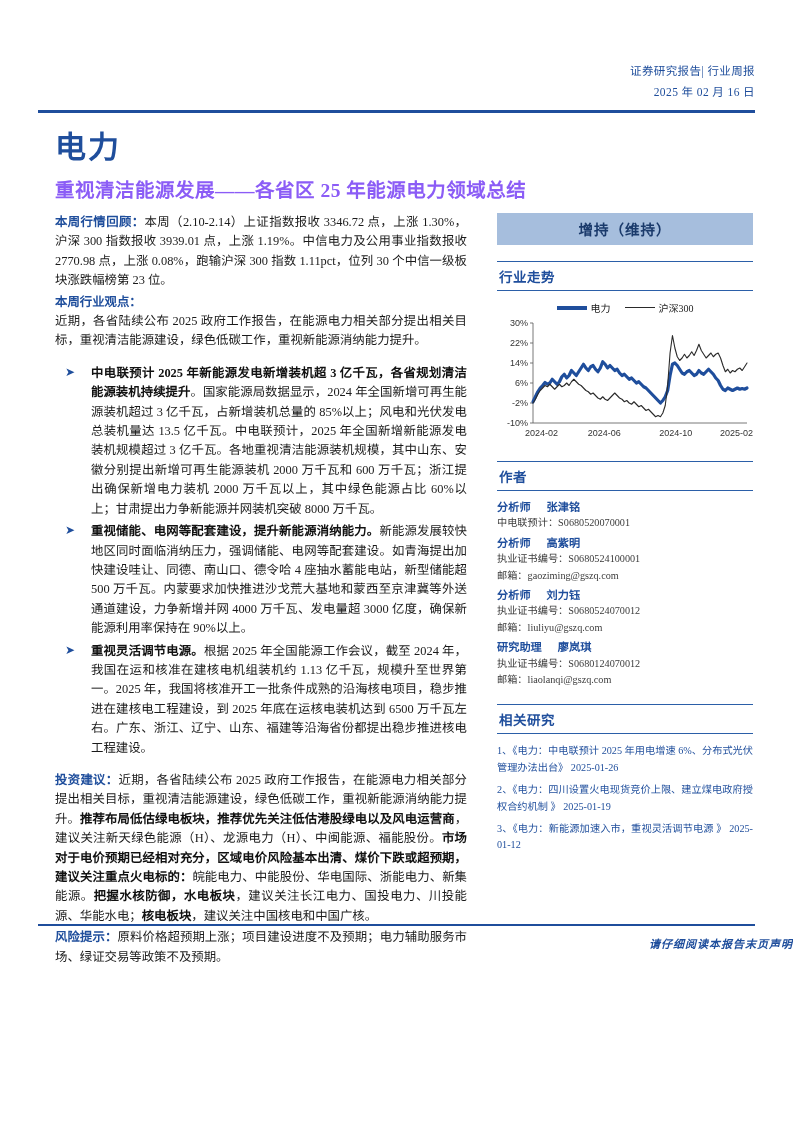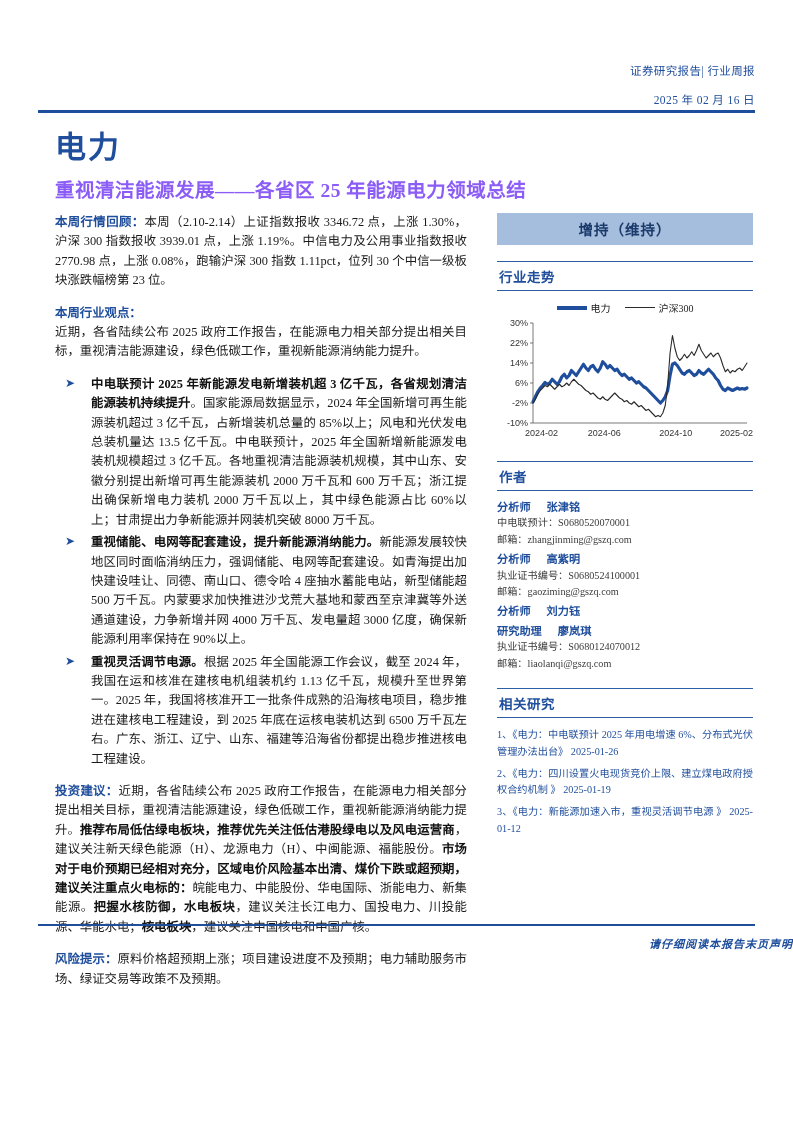--- a/index.html
+++ b/index.html
@@ -23,7 +23,7 @@
     font-family: "Liberation Serif", serif;
   }
   .header-line1 { font-size: 11.5px; letter-spacing: .4px; }
-  .header-line2 { font-size: 11.5px; margin-top: 13px; letter-spacing: .4px; }
+  .header-line2 { font-size: 11.5px; margin-top: 5px; letter-spacing: .4px; }
 
   .header-rule {
     position: absolute; top: 110px; left: 38px; right: 38px;

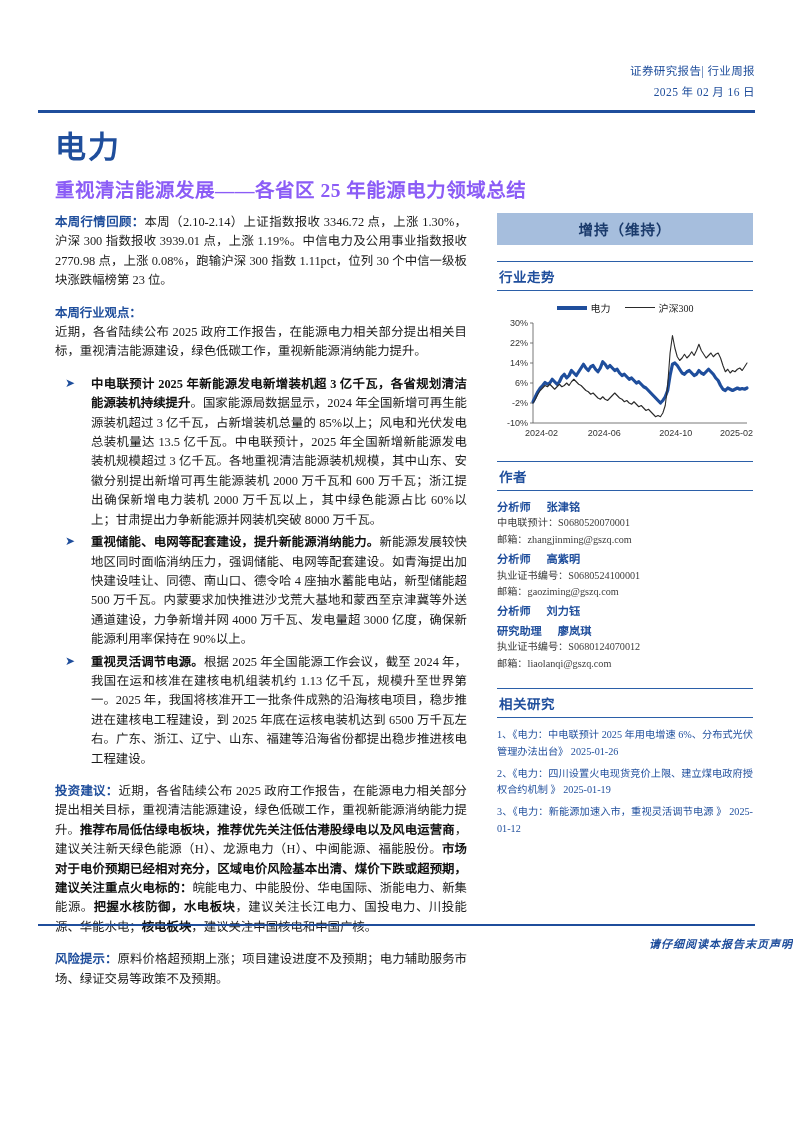--- a/index.html
+++ b/index.html
@@ -54,7 +54,7 @@
     color: #1a1a1a;
   }
   .para { margin: 0 0 0 0; }
-  .para + .para { margin-top: 13px; }
+  .para + .para { margin-top: 2px; }
   .lead { color: #1f4e9c; font-weight: bold; }
   .b { font-weight: bold; color: #111; }
 

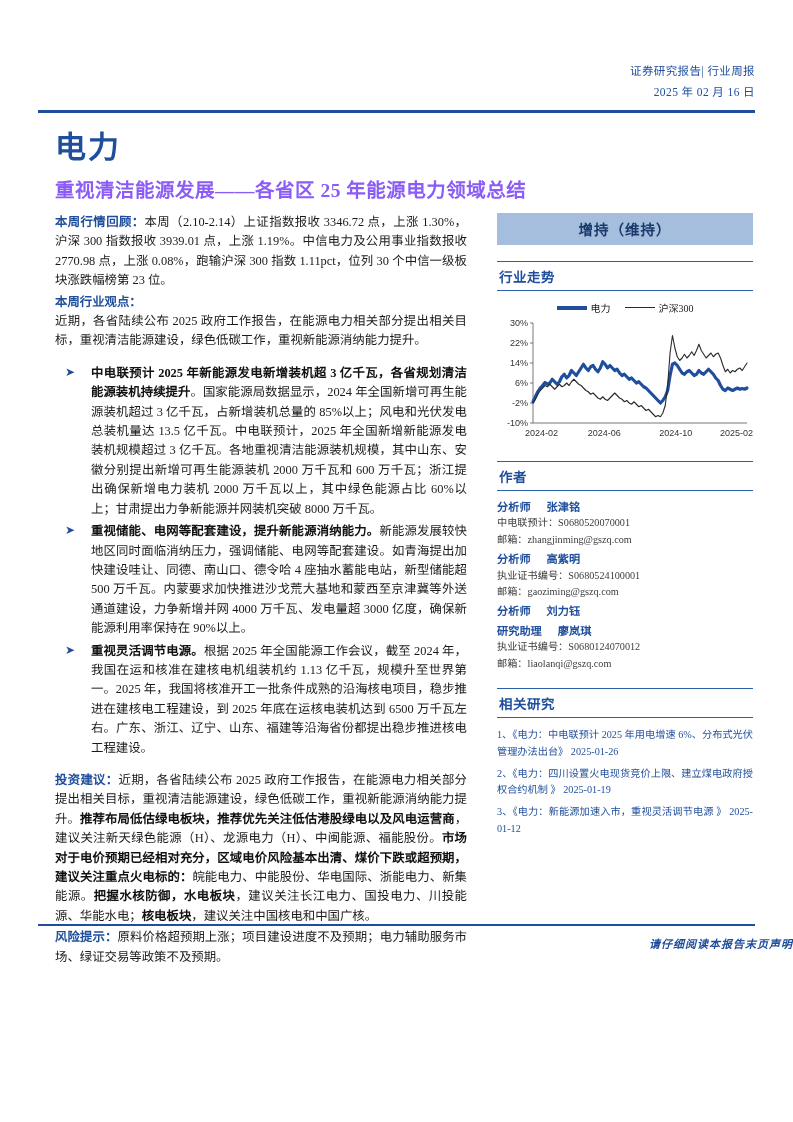--- a/index.html
+++ b/index.html
@@ -241,7 +241,6 @@
               <span>张津铭</span>
             </div>
             <div class="author-meta">中电联预计：S0680520070001</div>
-            <div class="author-meta">邮箱：zhangjinming@gszq.com</div>
           </div>
           <div class="author-block">
             <div class="author-name-row">

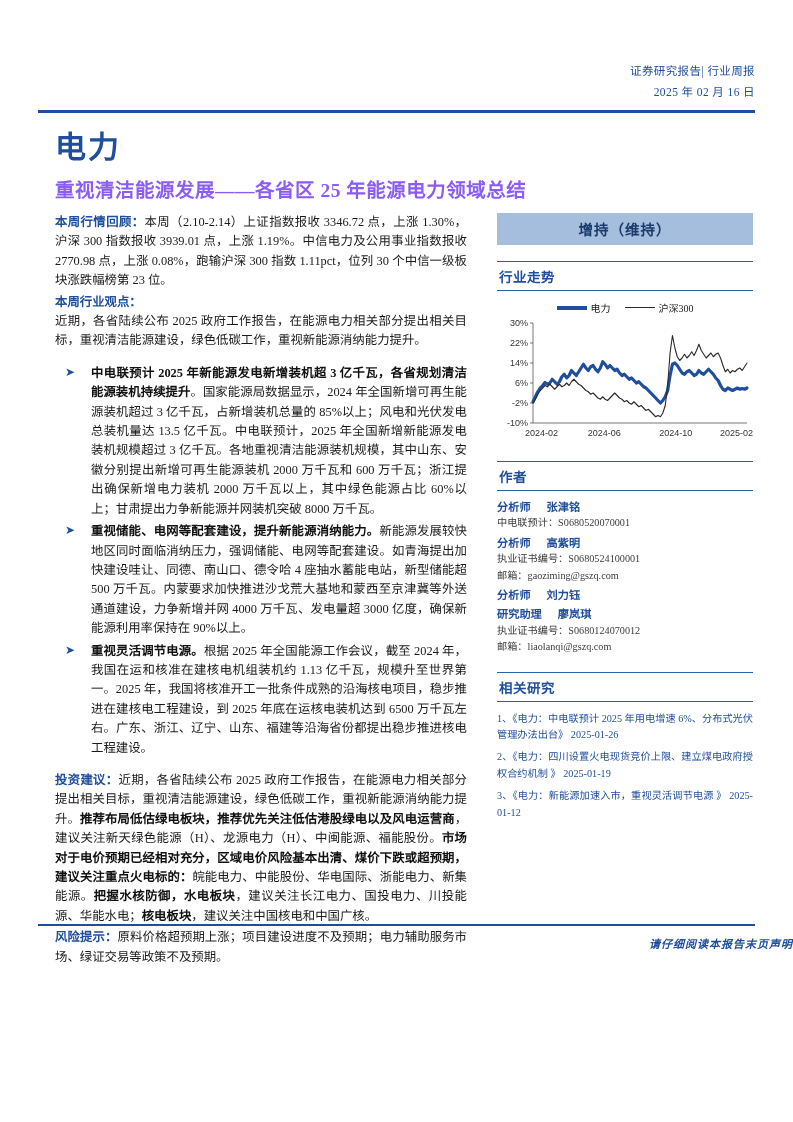--- a/index.html
+++ b/index.html
@@ -255,6 +255,7 @@
               <span>分析师</span>
               <span>刘力钰</span>
             </div>
+            <div class="author-meta">执业证书编号：S0680524070012</div>
           </div>
           <div class="author-block">
             <div class="author-name-row">

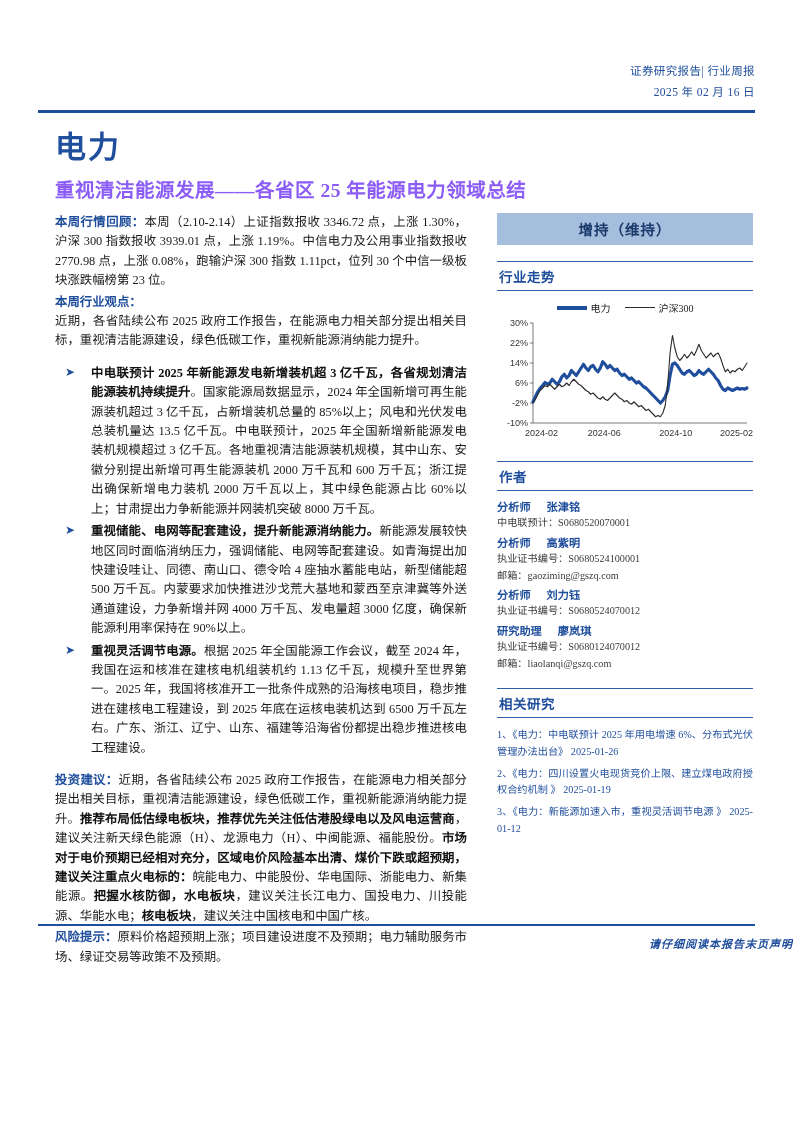--- a/index.html
+++ b/index.html
@@ -256,6 +256,7 @@
               <span>刘力钰</span>
             </div>
             <div class="author-meta">执业证书编号：S0680524070012</div>
+            <div class="author-meta">邮箱：liuliyu@gszq.com</div>
           </div>
           <div class="author-block">
             <div class="author-name-row">

